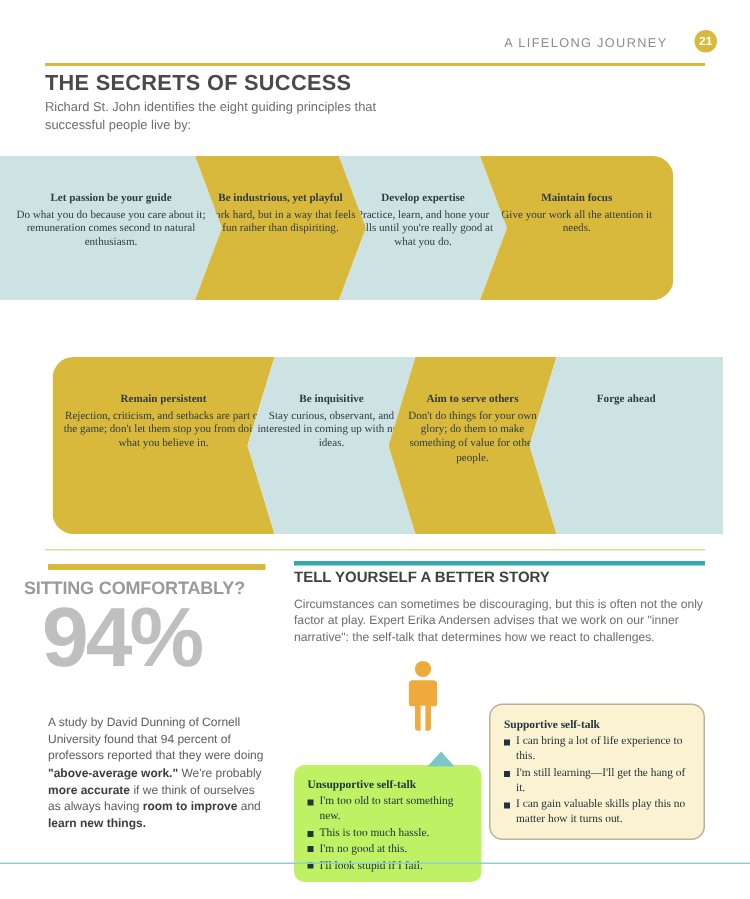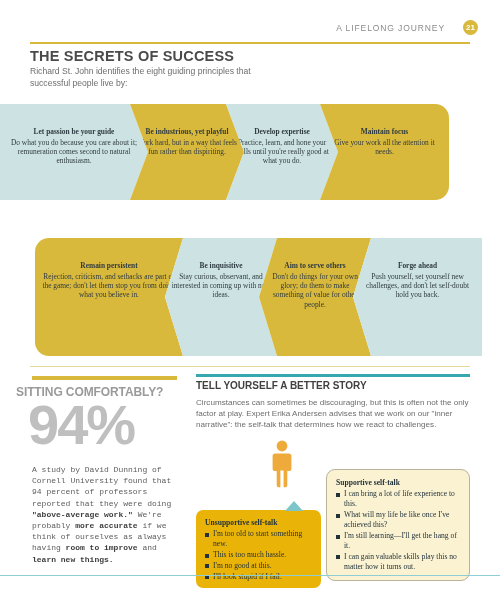--- a/index.html
+++ b/index.html
@@ -324,7 +324,6 @@
   </div>
   <div class="chev teal last" style="width:129px;margin-left:-18px">
     <span class="hd">Forge ahead</span>
-    <span class="bd">Push yourself, set yourself new challenges, and don't let self-doubt hold you back.</span>
   </div>
 </div>
 

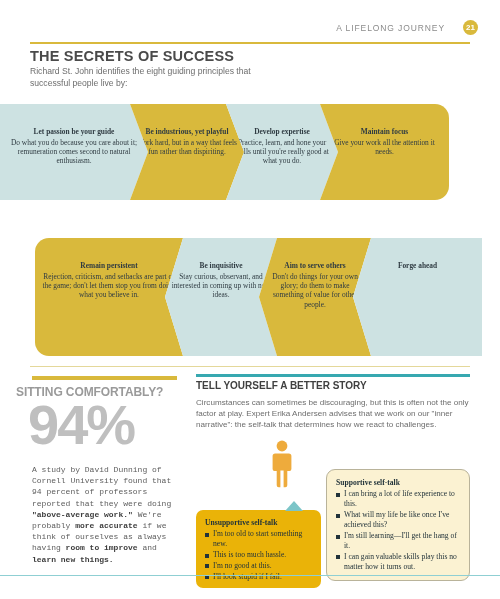--- a/index.html
+++ b/index.html
@@ -155,9 +155,9 @@
   .left-body {
     position: absolute;
     left: 32px;
-    top: 464px;
+    top: 476px;
     width: 148px;
-    font-family: Liberation Mono, monospace;
+    font-family: Liberation Sans, sans-serif;
     font-size: 8px;
     line-height: 11.2px;
     color: #5d5d5d;

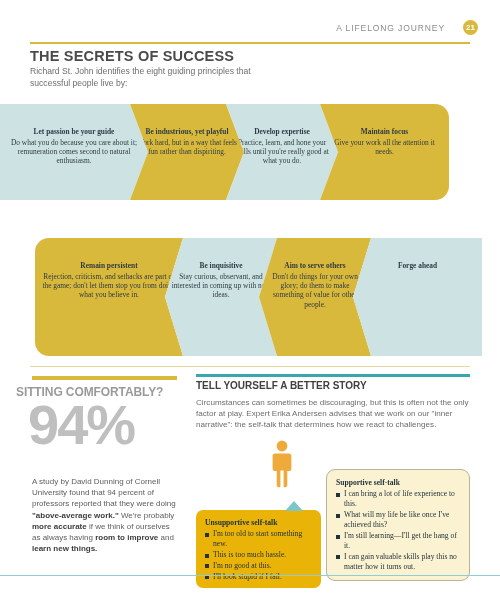--- a/index.html
+++ b/index.html
@@ -358,7 +358,6 @@
   <span class="btitle">Supportive self-talk</span>
   <ul>
     <li>I can bring a lot of life experience to this.</li>
-    <li>What will my life be like once I've achieved this?</li>
     <li>I'm still learning—I'll get the hang of it.</li>
     <li>I can gain valuable skills play this no matter how it turns out.</li>
   </ul>

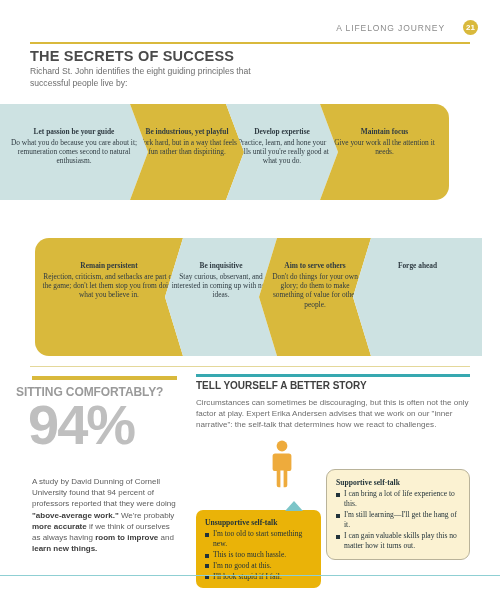--- a/index.html
+++ b/index.html
@@ -240,7 +240,7 @@
     left: 196px;
     top: 481px;
     width: 125px;
-    background: #eab308;
+    background: #bef264;
     border-radius: 7px;
     padding: 8px 8px 6px 9px;
   }

